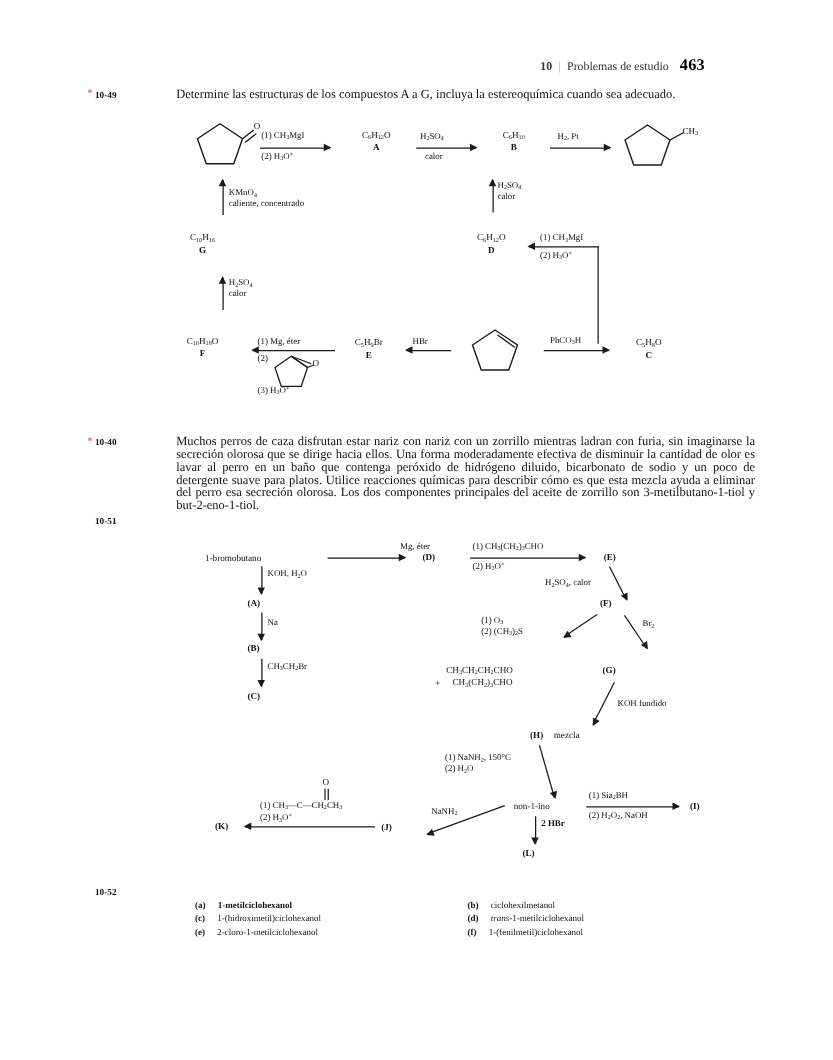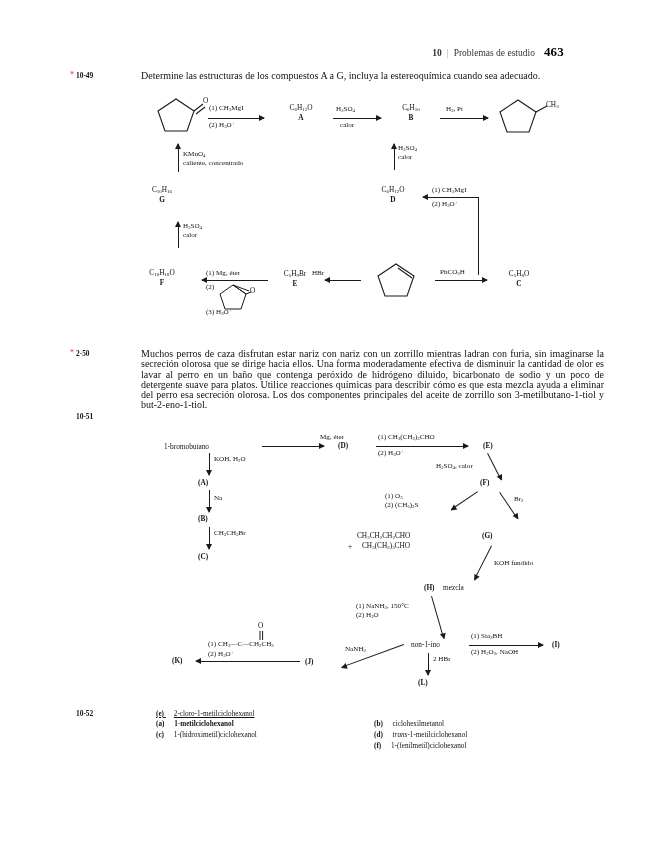--- a/index.html
+++ b/index.html
@@ -152,7 +152,7 @@
     <div class="lbl b ctr" style="left:272px;top:279px;width:46px;">E</div>
 
     <div class="arrow-l" style="left:325px;top:280px;width:36px;"></div>
-    <div class="above" style="left:312px;top:269px;">HBr</div>
+    <div class="above" style="left:330px;top:269px;">HBr</div>
 
     <svg width="52" height="40" style="position:absolute;left:373px;top:262px;">
       <polygon points="5,14 23,2 41,14 34,34 12,34" fill="none" stroke="#1a1a1a" stroke-width="1.1"></polygon>

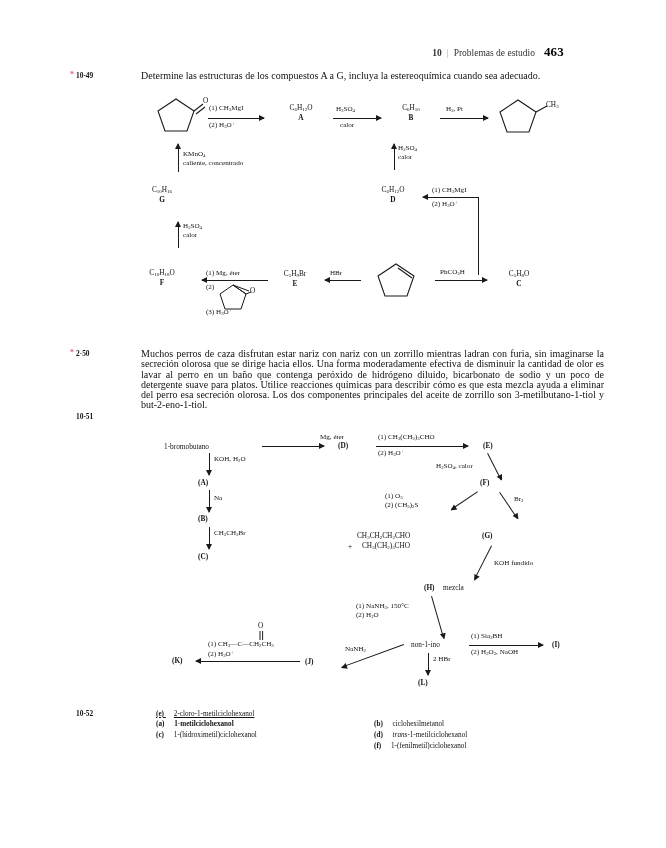--- a/index.html
+++ b/index.html
@@ -167,7 +167,7 @@
   </div>
 
   <div class="star" style="left:70px;top:348px;">*</div>
-  <div class="pnum" style="left:76px;top:349px;">2-50</div>
+  <div class="pnum" style="left:76px;top:349px;">10-40</div>
   <div class="prob ptext" style="left:141px;top:349px;width:463px;">Muchos perros de caza disfrutan estar nariz con nariz con un zorrillo mientras ladran con furia, sin imaginarse la secreción olorosa que se dirige hacia ellos. Una forma moderadamente efectiva de disminuir la cantidad de olor es lavar al perro en un baño que contenga peróxido de hidrógeno diluido, bicarbonato de sodio y un poco de detergente suave para platos. Utilice reacciones químicas para describir cómo es que esta mezcla ayuda a eliminar del perro esa secreción olorosa. Los dos componentes principales del aceite de zorrillo son 3-metilbutano-1-tiol y but-2-eno-1-tiol.</div>
 
   <div class="pnum" style="left:76px;top:412px;">10-51</div>

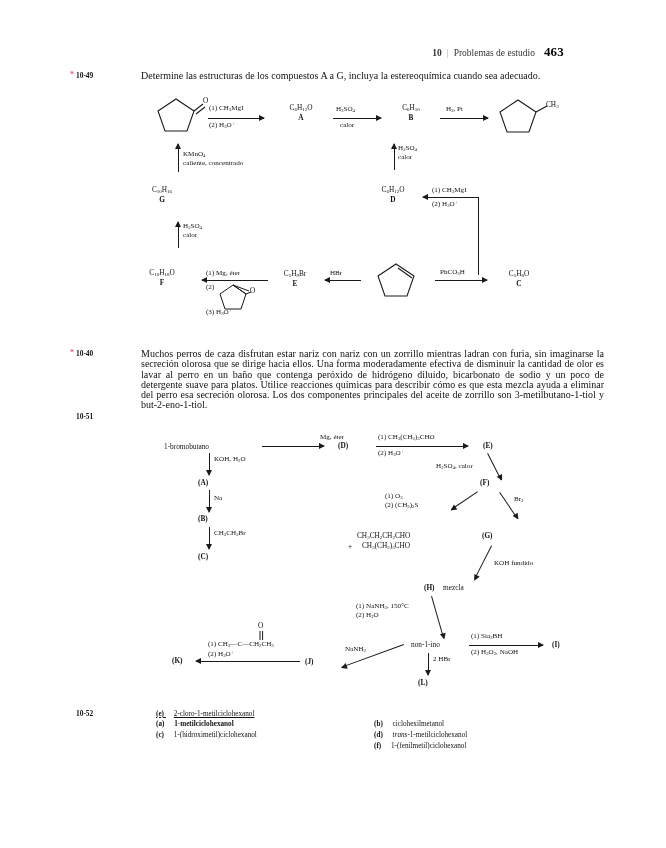--- a/index.html
+++ b/index.html
@@ -235,7 +235,7 @@
     <div class="lbl b" style="left:552px;top:640px;">(I)</div>
 
     <div class="arrow-d" style="left:428px;top:653px;height:22px;"></div>
-    <div class="above" style="left:433px;top:655px;">2 HBr</div>
+    <div class="above" style="left:433px;top:655px;font-weight:bold;">2 HBr</div>
     <div class="lbl b" style="left:418px;top:678px;">(L)</div>
 
     <div class="diag" style="left:404px;top:645px;width:66px;transform:rotate(160deg);"></div>

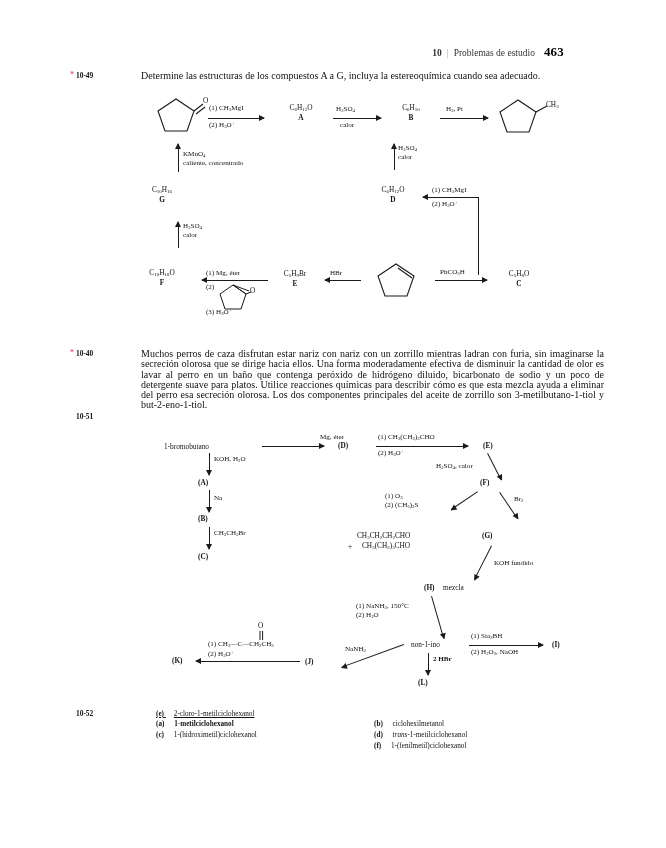--- a/index.html
+++ b/index.html
@@ -273,7 +273,7 @@
     <span class="optlet">(d)</span>
     <span style="margin-left:8px;" class="ital">trans</span><span>-1-metilciclohexanol</span>
   </div>
-  <div class="optrow" style="left:156px;top:710px;text-decoration:underline;">
+  <div class="optrow" style="left:156px;top:742px;">
     <span class="optlet">(e)</span>
     <span style="margin-left:8px;">2-cloro-1-metilciclohexanol</span>
   </div>

